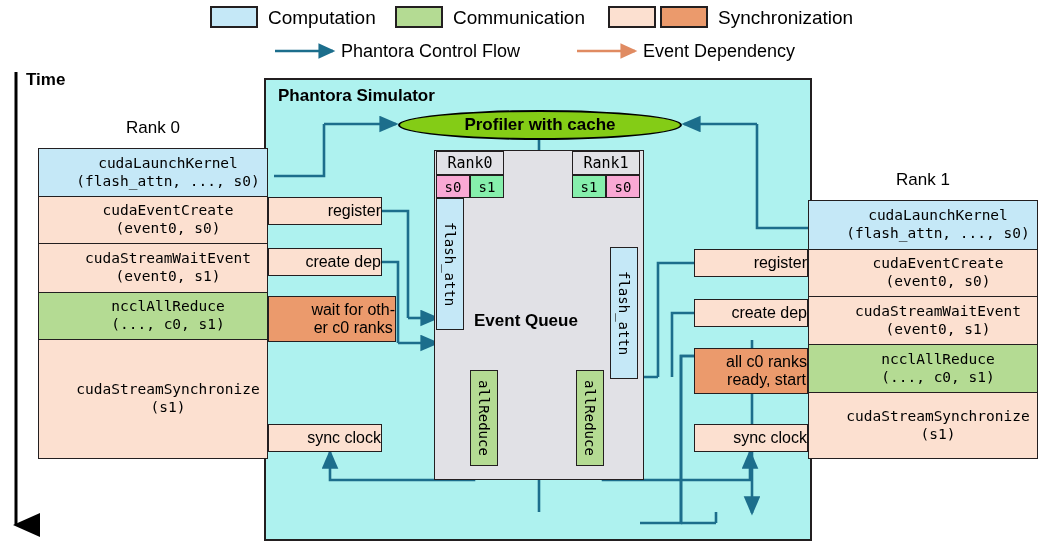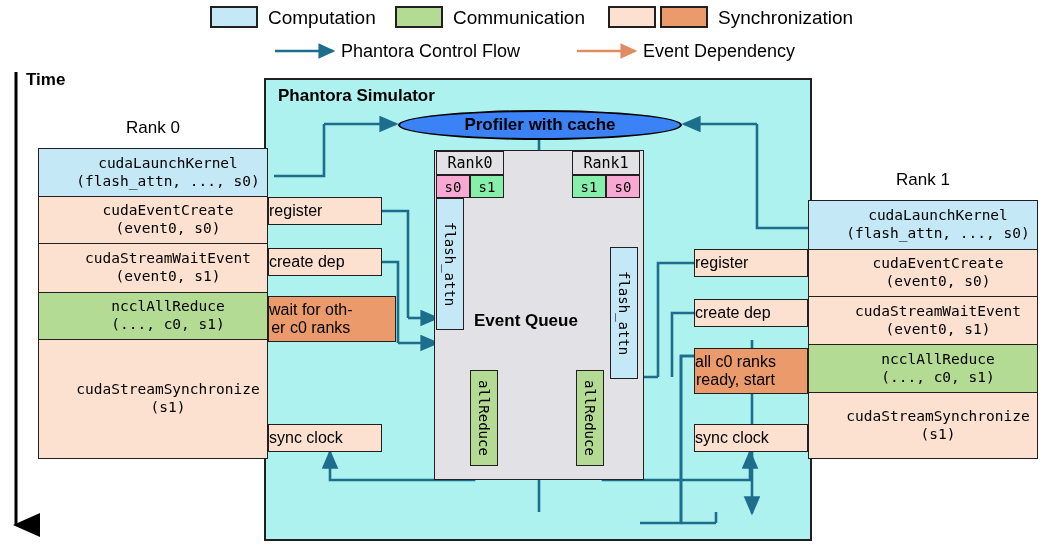--- a/index.html
+++ b/index.html
@@ -21,7 +21,7 @@
   
   .ell{border:2px solid #000;border-radius:50%;display:flex;
        align-items:center;justify-content:center;font-weight:bold;font-size:17px;}
-  .ell-blue{background:#3b82f6;}
+  .ell-blue{background:#84cc16;}
   .ell-green{background:#b4db93;}
 
   

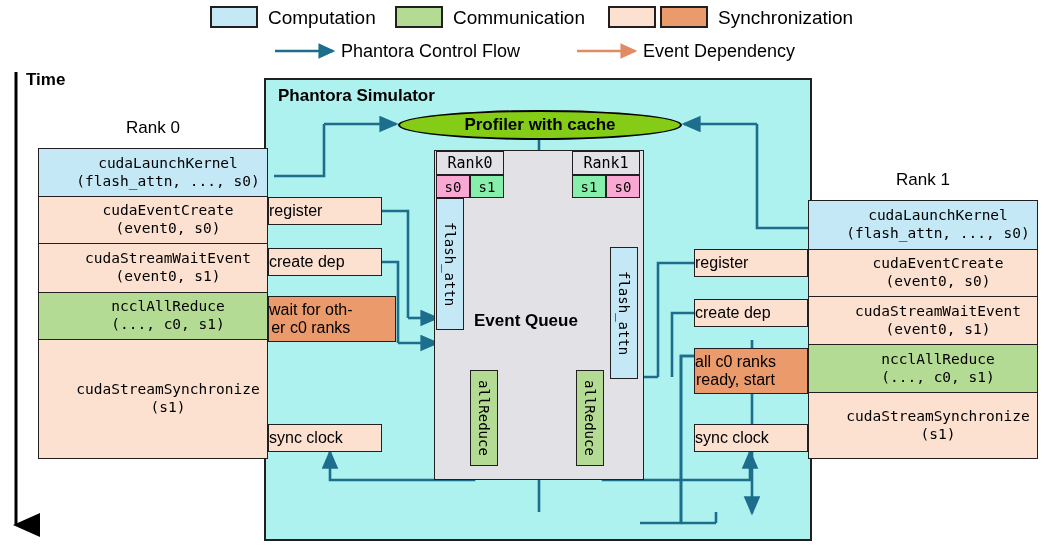--- a/index.html
+++ b/index.html
@@ -35,7 +35,7 @@
 
   
   .opbox{border:1.5px solid #231f20;background:#fce0d0;display:flex;
-         align-items:center;justify-content:flex-start;text-align:center;
+         align-items:center;justify-content:flex-end;text-align:center;
          font-size:16px;line-height:1.15;}
   .opbox.warn{background:#eb9a6c;}
 

